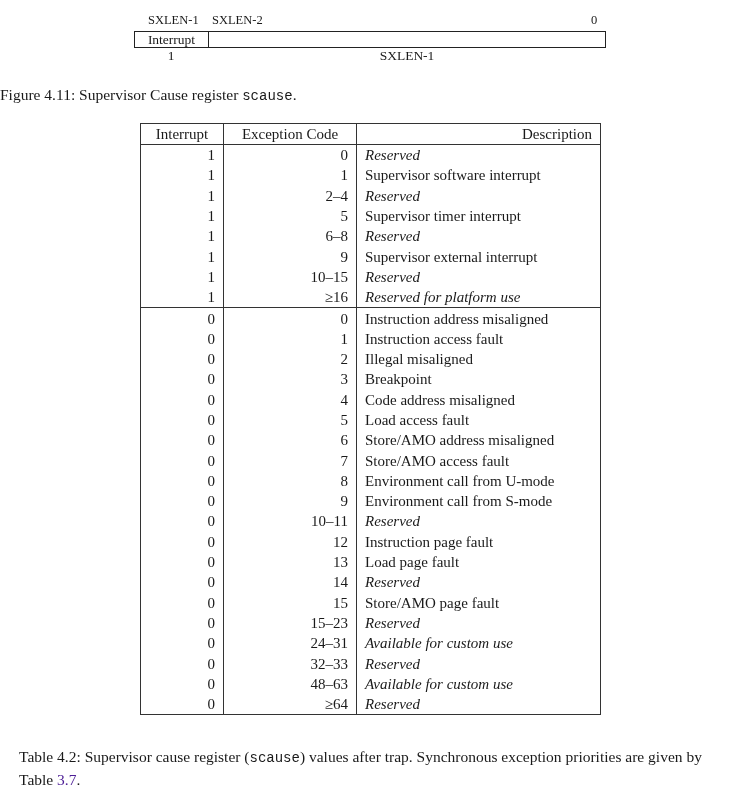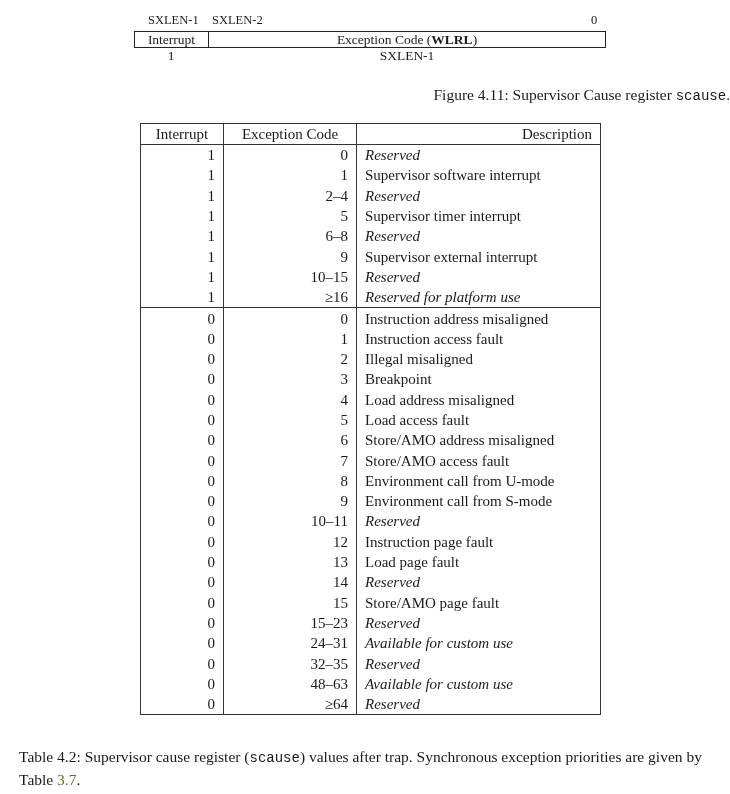--- a/index.html
+++ b/index.html
@@ -56,7 +56,6 @@
   <span class="bitlabel" style="left:591px;">0</span>
   <div class="regbox">
     <div class="regfield int">Interrupt</div>
-    <div class="regfield exc"><span>Exception Code (</span><b>WLRL</b><span>)</span></div>
   </div>
   <span class="widthlabel" style="left:134px; width:74px;">1</span>
   <span class="widthlabel" style="left:208px; width:398px;">SXLEN-1</span>

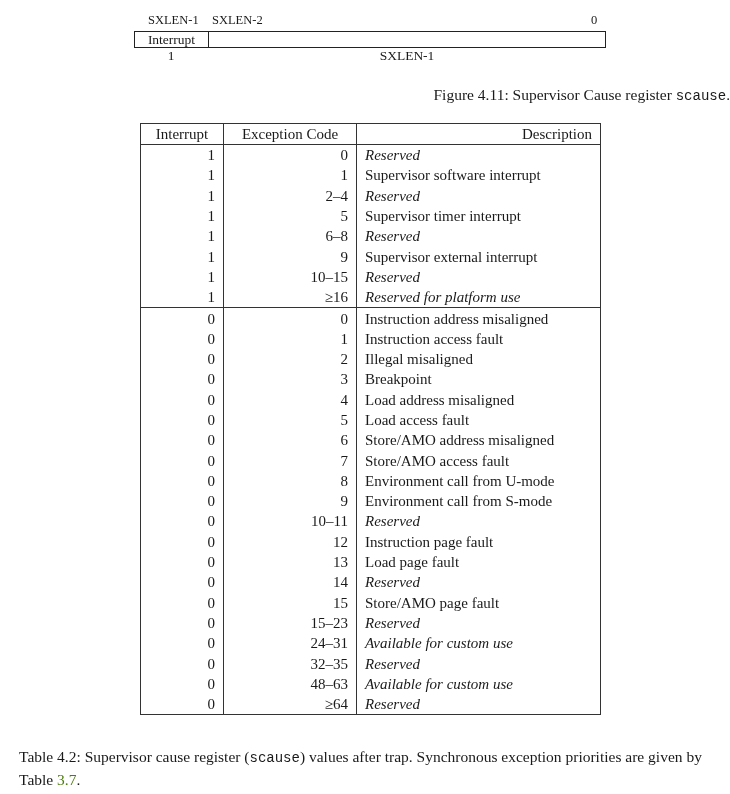--- a/index.html
+++ b/index.html
@@ -19,7 +19,7 @@
   .regfield.exc { left: 74px; width: 396px; }
   .widthlabel { position: absolute; top: 48px; font-size: 13.5px; font-family: "Liberation Serif", serif; text-align: center; }
 
-  #figure-caption { position: absolute; left: 0; width: 730px; top: 86px; text-align: right; font-size: 15.5px; font-family: "Liberation Serif", serif; }
+  #figure-caption { position: absolute; left: 0; width: 730px; top: 86px; text-align: left; font-size: 15.5px; font-family: "Liberation Serif", serif; }
   #figure-caption .mono { font-size: 14px; }
 
   

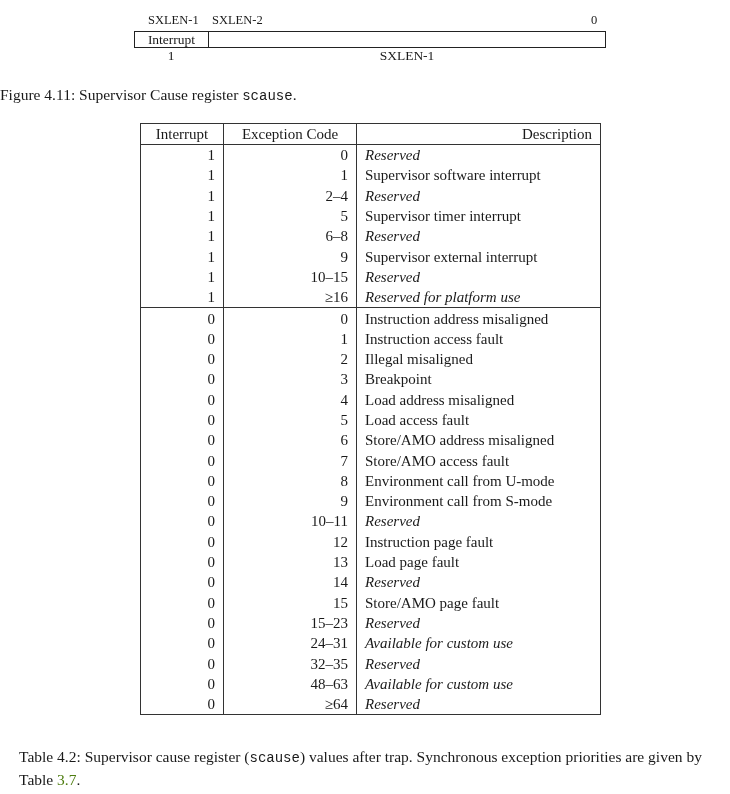--- a/index.html
+++ b/index.html
@@ -135,7 +135,7 @@
       <tr>
         <td class="c0">0</td>
         <td class="c1">4</td>
-        <td class="c2">Load address misaligned</td>
+        <td class="c2">Code address misaligned</td>
       </tr>
       <tr>
         <td class="c0">0</td>

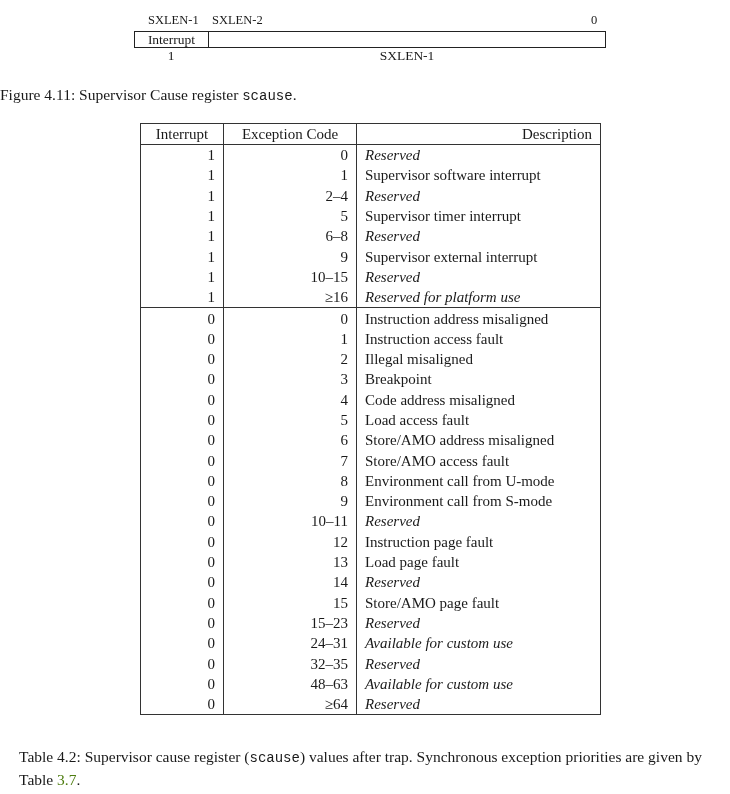--- a/index.html
+++ b/index.html
@@ -199,7 +199,7 @@
       </tr>
       <tr>
         <td class="c0">0</td>
-        <td class="c1">32–35</td>
+        <td class="c1">32–33</td>
         <td class="c2 italic">Reserved</td>
       </tr>
       <tr>

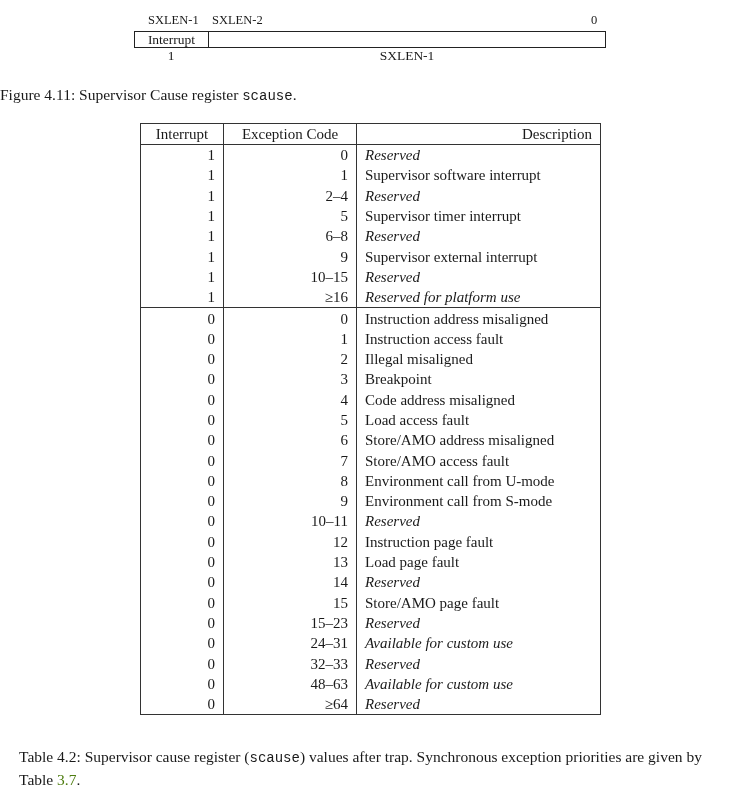--- a/index.html
+++ b/index.html
@@ -215,6 +215,6 @@
     </tbody>
 </table>
 
-<div id="table-caption"><span>Table 4.2: Supervisor cause register (</span><span class="mono">scause</span><span>) values after trap. Synchronous exception priorities are given by Table </span><a href="#" style="color: #4d7c0f;">3.7</a><span>.</span></div>
+<div id="table-caption"><span>Table 4.2: Supervisor cause register (</span><span class="mono">scause</span><span>) values after trap. Synchronous exception priorities are given by Table </span><a href="#" style="color: #4c1d95;">3.7</a><span>.</span></div>
 
 </body></html>

